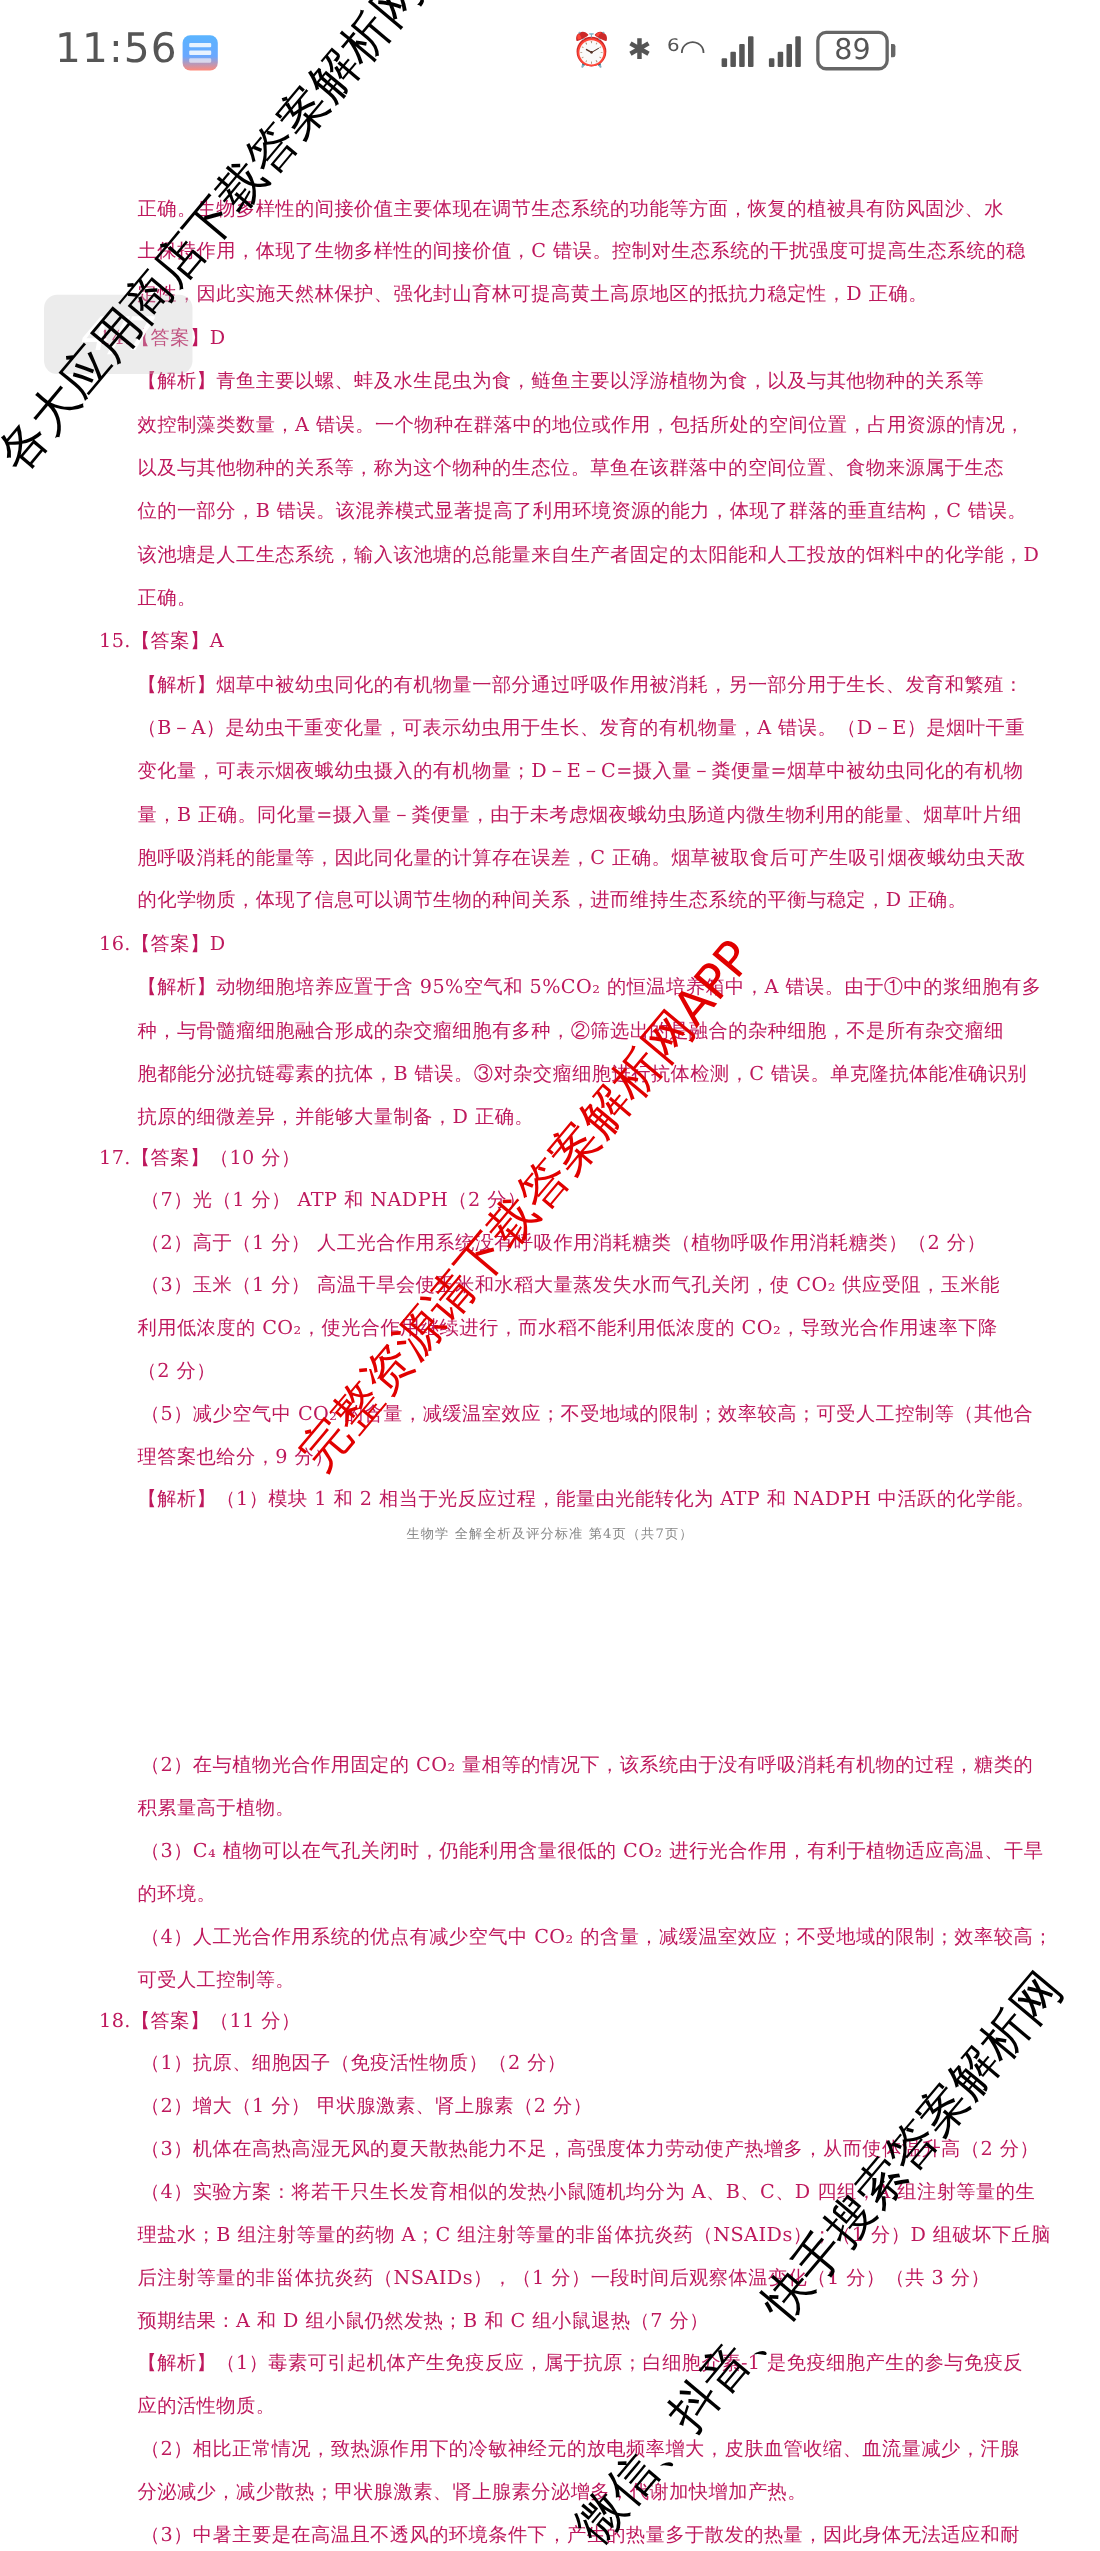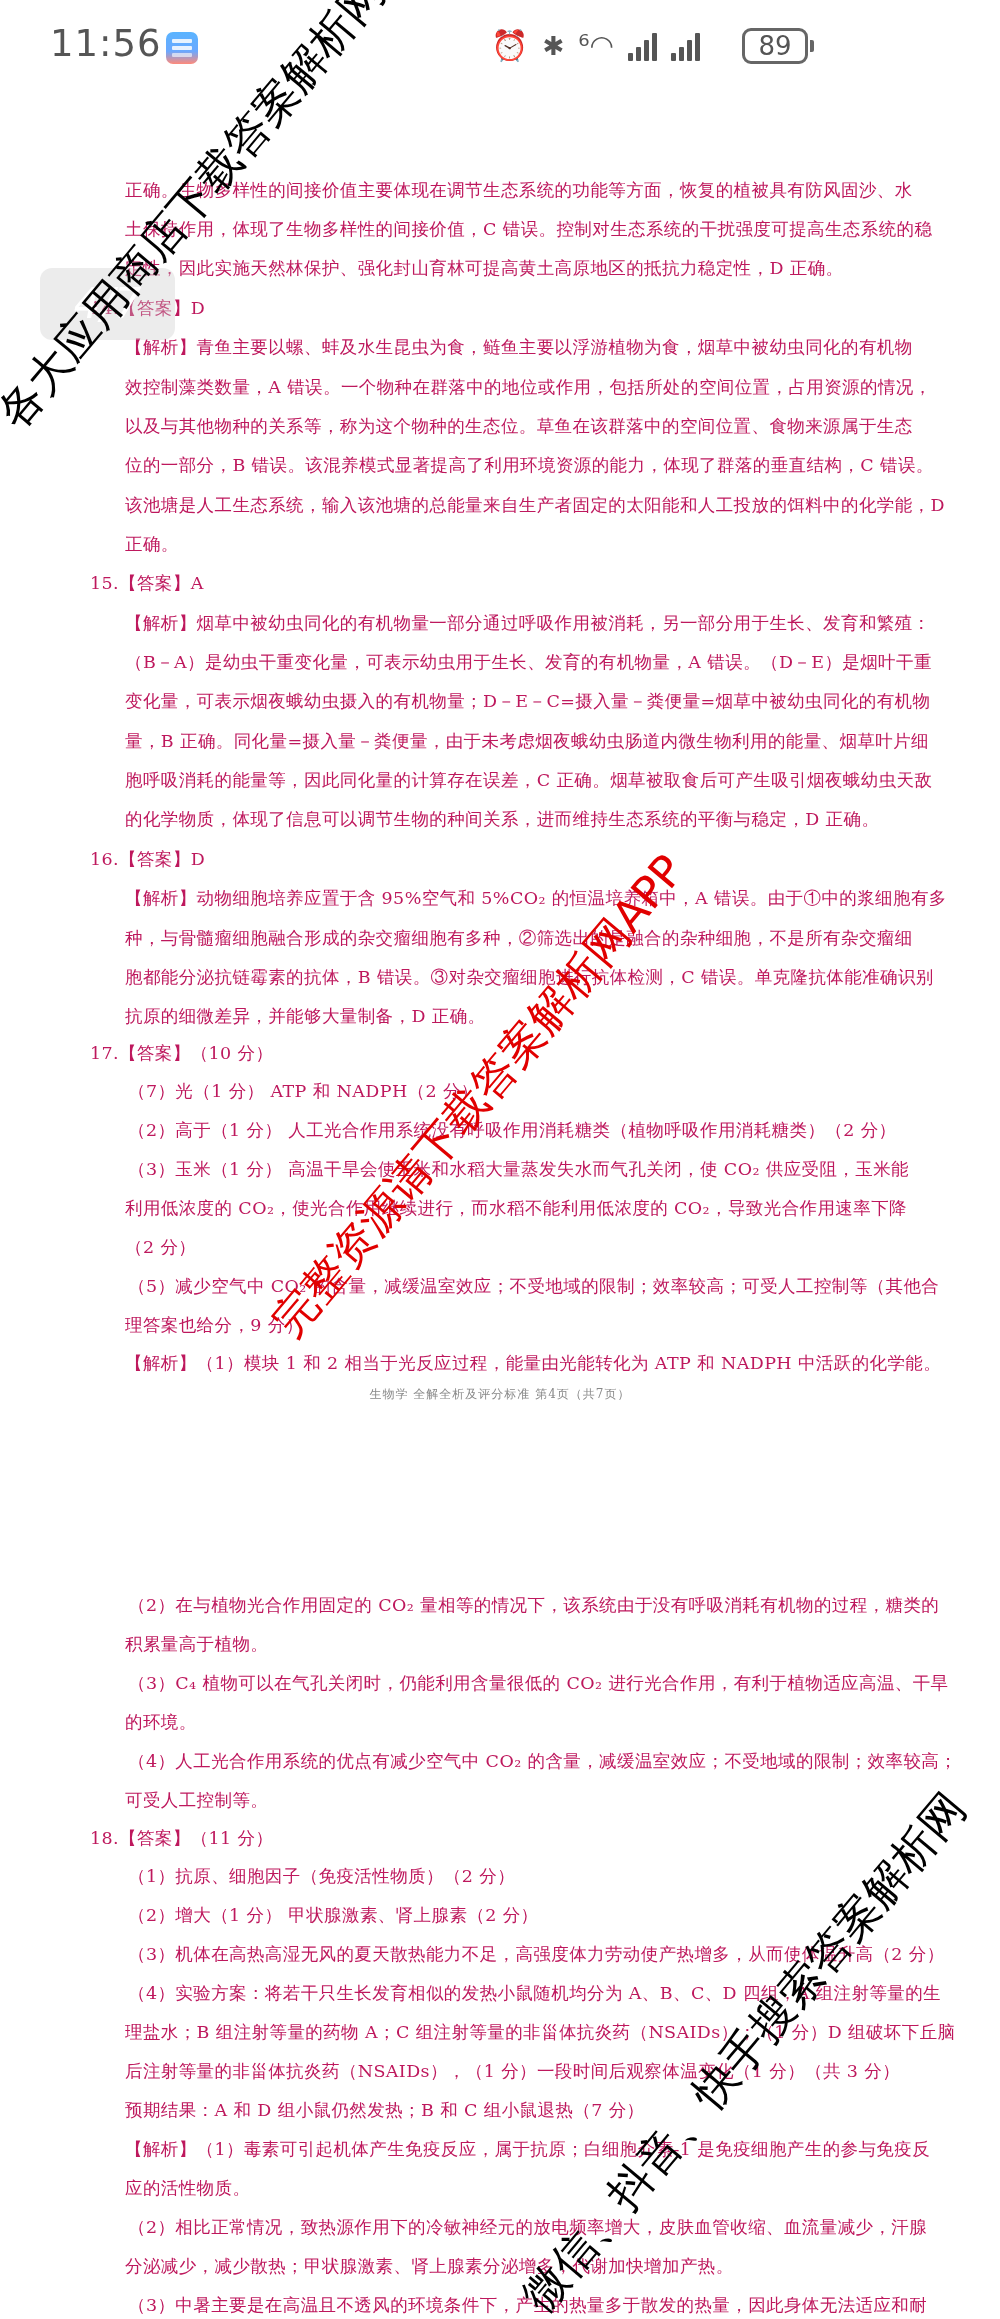--- a/index.html
+++ b/index.html
@@ -15,7 +15,7 @@
   .si { font-size: 30px; line-height: 36px; }
   .signal { display: flex; align-items: flex-end; gap: 3px; height: 30px; }
   .signal span { width: 5px; background: #555; border-radius: 1px; }
-  .battery { display: flex; align-items: center; margin-left: 28px; }
+  .battery { display: flex; align-items: center; }
   .battery-body { border: 3px solid #666; border-radius: 9px; height: 36px; width: 66px; text-align: center; font-size: 26px; line-height: 30px; color: #555; }
   .battery-tip { width: 4px; height: 12px; background: #666; border-radius: 0 2px 2px 0; margin-left: 2px; }
 

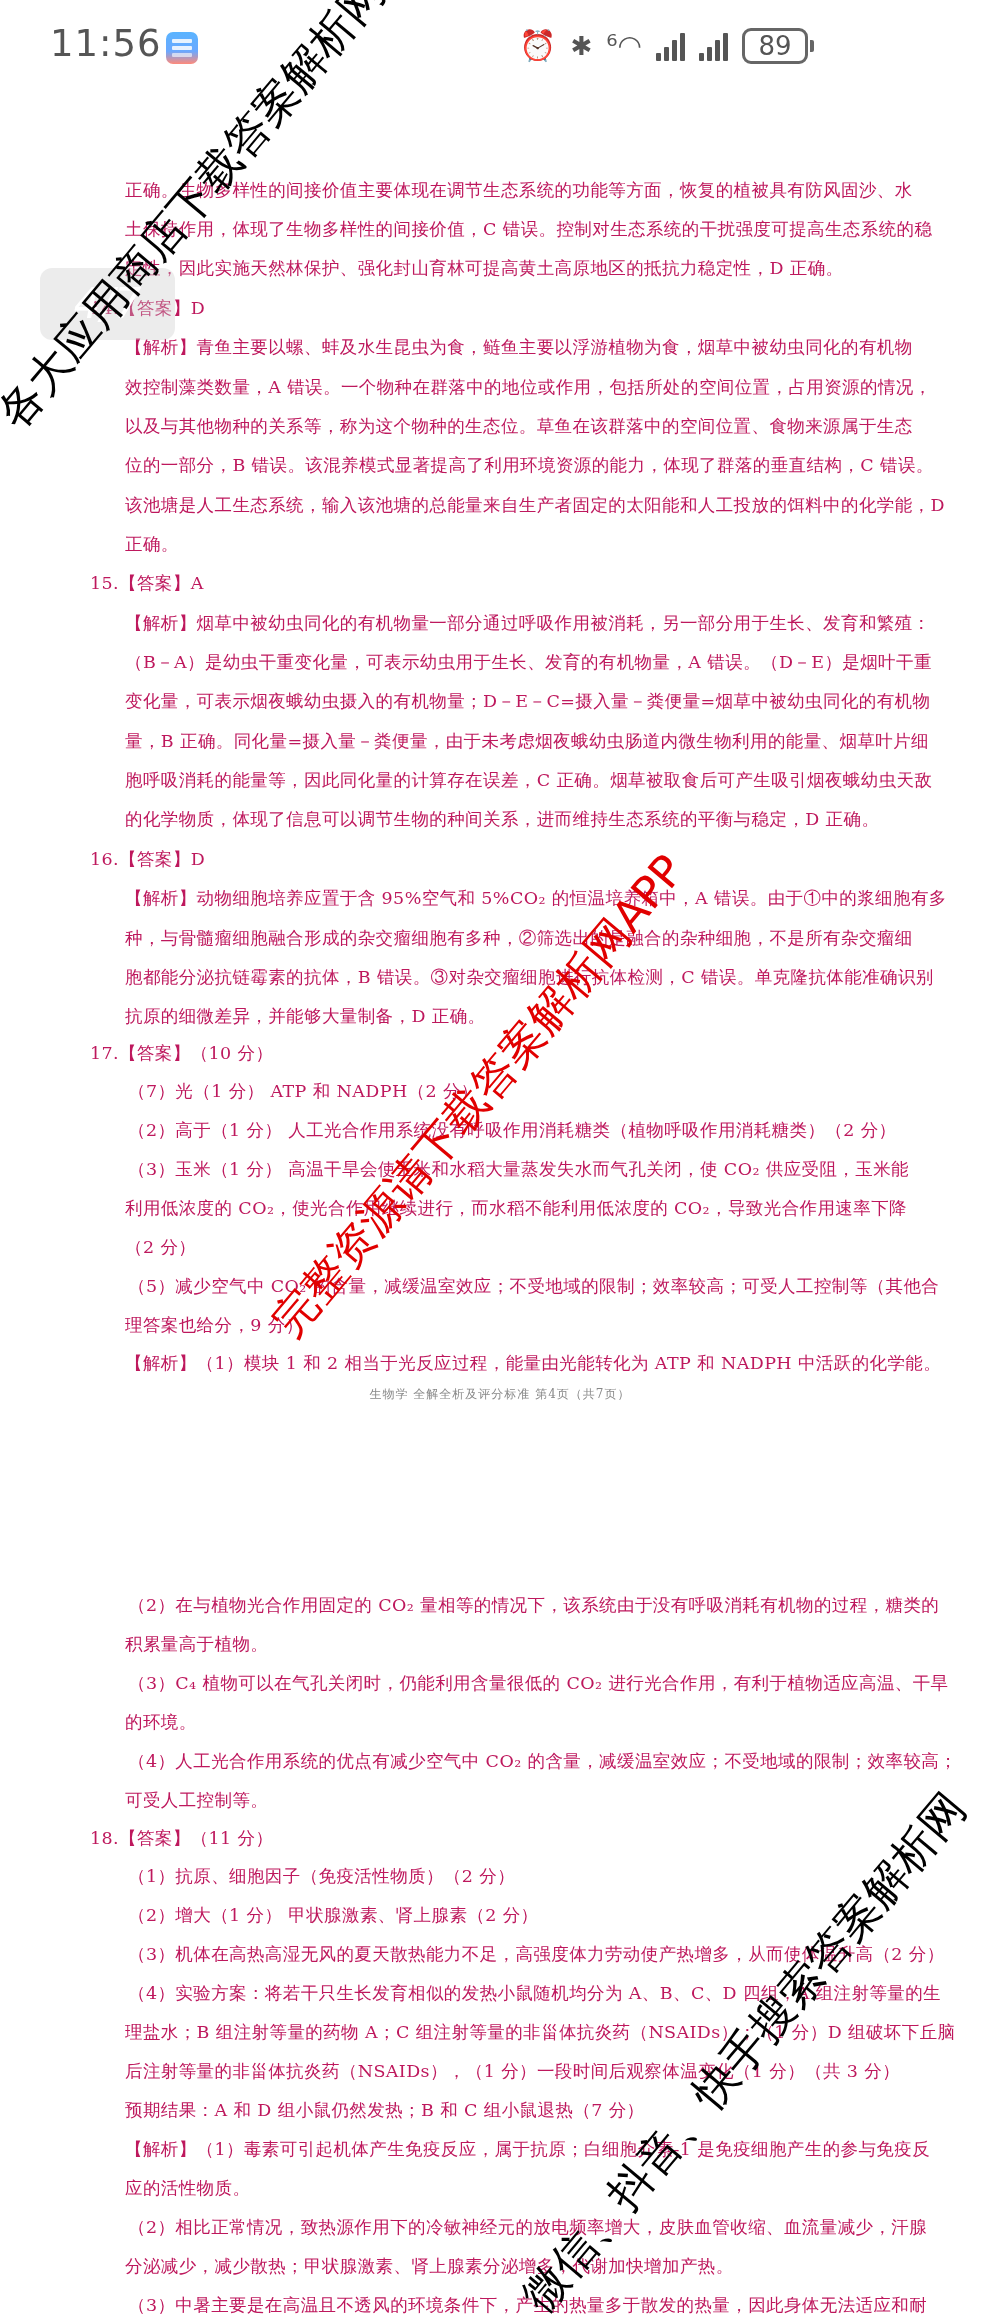--- a/index.html
+++ b/index.html
@@ -71,7 +71,7 @@
   <div class="line ind" style="top:255px">定性，因此实施天然林保护、强化封山育林可提高黄土高原地区的抵抗力稳定性，D 正确。</div>
 
   <div class="line num" style="top:295px">14.【答案】D</div>
-  <div class="line ind" style="top:334px">【解析】青鱼主要以螺、蚌及水生昆虫为食，鲢鱼主要以浮游植物为食，烟草中被幼虫同化的有机物</div>
+  <div class="line ind" style="top:334px">【解析】青鱼主要以螺、蚌及水生昆虫为食，鲢鱼主要以浮游植物为食，以及与其他物种的关系等</div>
   <div class="line ind" style="top:374px">效控制藻类数量，A 错误。一个物种在群落中的地位或作用，包括所处的空间位置，占用资源的情况，</div>
   <div class="line ind" style="top:413px">以及与其他物种的关系等，称为这个物种的生态位。草鱼在该群落中的空间位置、食物来源属于生态</div>
   <div class="line ind" style="top:452px">位的一部分，B 错误。该混养模式显著提高了利用环境资源的能力，体现了群落的垂直结构，C 错误。</div>

